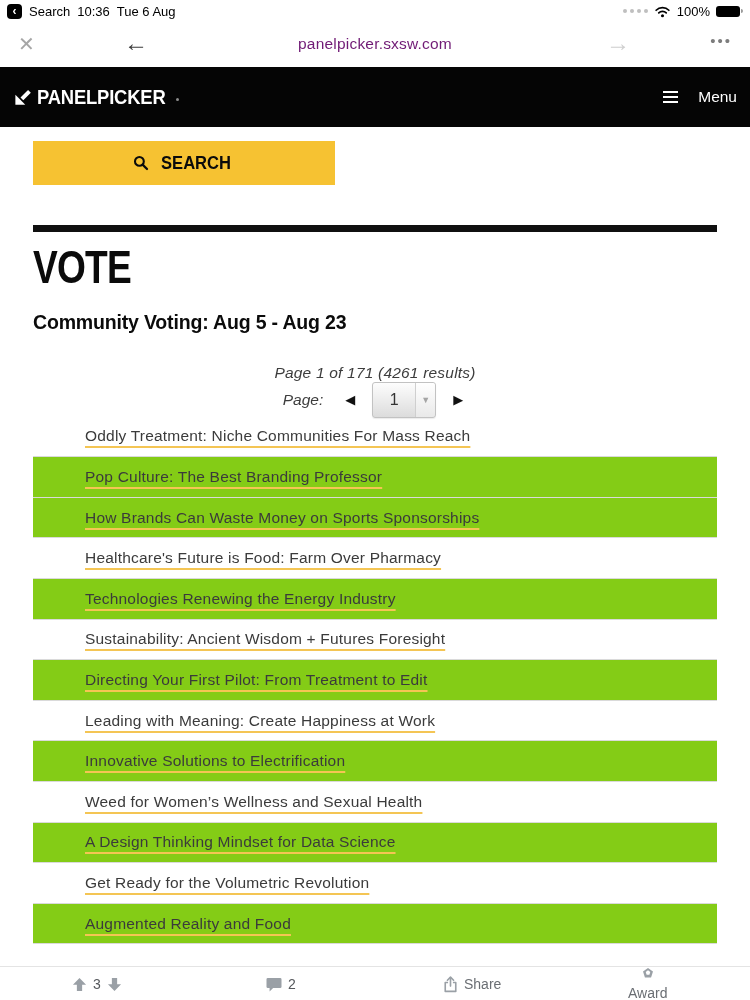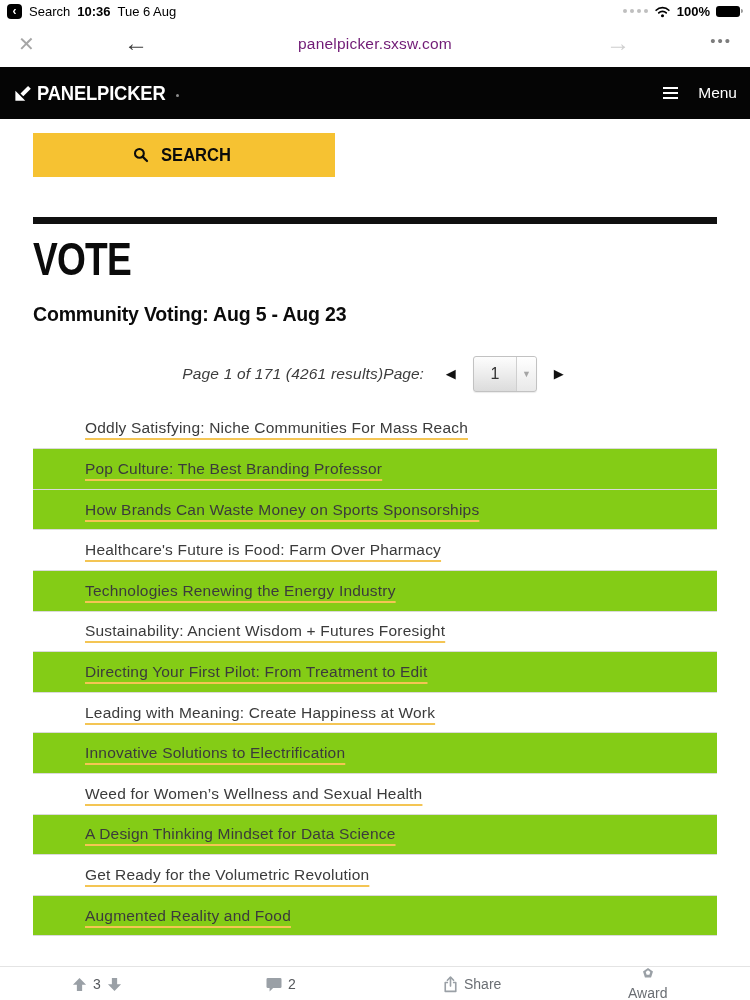--- a/index.html
+++ b/index.html
@@ -11,7 +11,7 @@
   .status-left { display:flex; align-items:center; gap:7px; }
   .back-chip { width:15px; height:15px; background:#000; border-radius:4px; color:#fff; display:flex; align-items:center; justify-content:center; font-size:12px; font-weight:700; line-height:1; padding-bottom:1px; }
   .st-text { font-weight:500; color:#000; }
-  .st-time { font-weight:700; }
+  .st-time { font-weight:400; }
   .status-right { display:flex; align-items:center; gap:6px; }
   .cell-dots { display:flex; gap:3px; align-items:center; }
   .cell-dots i { width:4px; height:4px; border-radius:50%; background:#bfbfbf; }

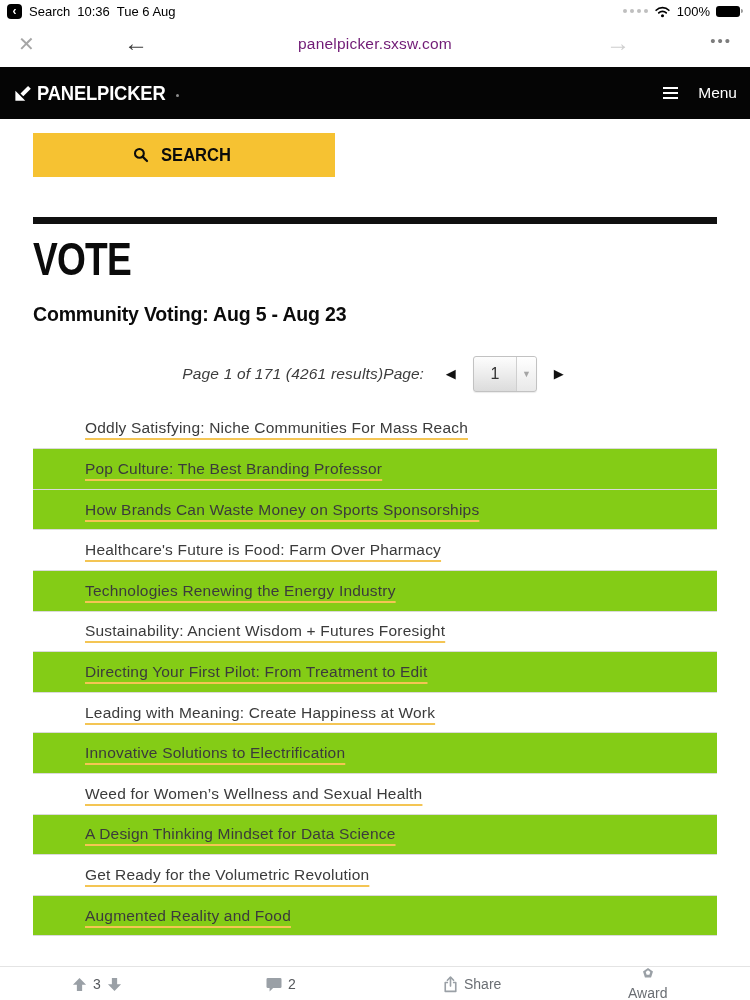--- a/index.html
+++ b/index.html
@@ -28,7 +28,7 @@
   .toolbar .more-dots { position:absolute; right:18px; top:10px; font-size:15px; color:#7d7d7d; letter-spacing:2px; }
 
   
-  .site-header { height:52px; background:#050505; display:flex; align-items:center; justify-content:space-between; padding:0 13px; }
+  .site-header { height:60px; background:#050505; display:flex; align-items:center; justify-content:space-between; padding:0 13px; }
   .logo-wrap { display:flex; align-items:center; gap:5px; }
   .logo-text { color:#fff; font-weight:800; font-size:20px; letter-spacing:-.2px; transform:scaleX(.92); transform-origin:left center; display:inline-block; }
   .logo-dot { width:3px; height:3px; background:#8d8d8d; border-radius:50%; align-self:flex-end; margin-bottom:8px; margin-left:-6px; }

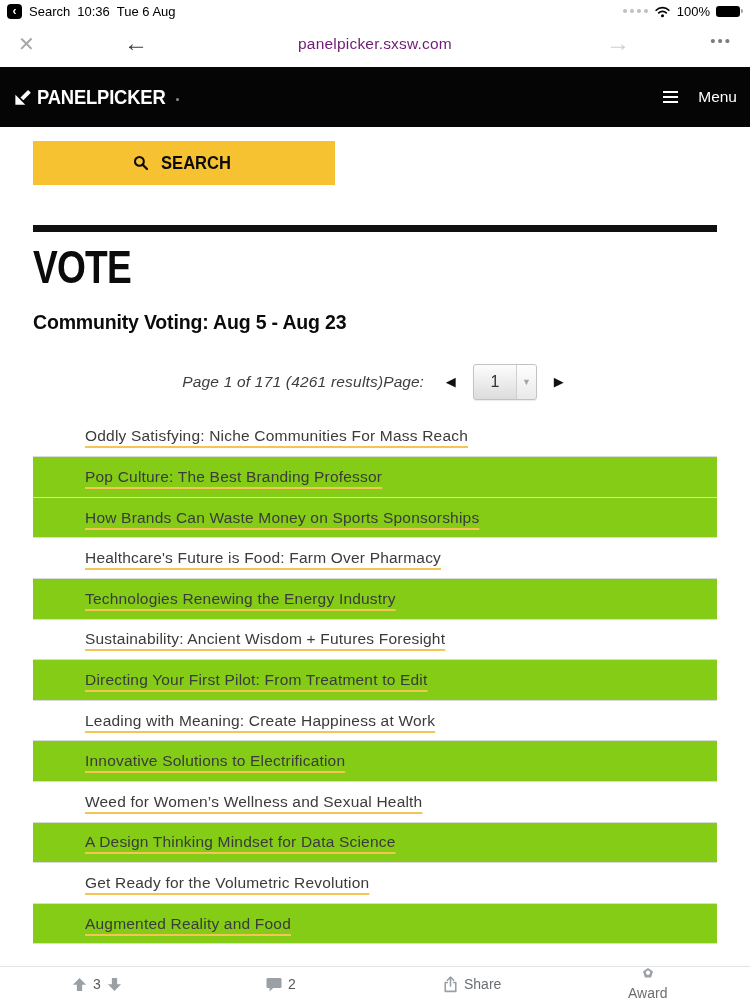--- a/index.html
+++ b/index.html
@@ -44,7 +44,7 @@
   .vote-title { margin-top:13px; font-size:47px; font-weight:800; color:#0b0b0b; line-height:.95; letter-spacing:-1px; transform:scaleX(.79); transform-origin:left center; display:inline-block; }
   .subtitle { margin-top:20px; font-size:21px; font-weight:800; color:#0b0b0b; letter-spacing:-.2px; transform:scaleX(.93); transform-origin:left center; display:inline-block; }
 
-  .pagination-row { margin-top:30px; height:36px; display:flex; align-items:center; justify-content:center; }
+  .pagination-row { margin-top:30px; height:36px; display:flex; align-items:center; justify-content:space-between;flex-direction:column; }
   .results-summary { font-style:italic; font-size:15.5px; color:#3d3d3d; letter-spacing:.2px; }
   .pager { display:flex; align-items:center; }
   .pager-label { font-style:italic; font-size:15.5px; color:#3d3d3d; margin-right:18px; }

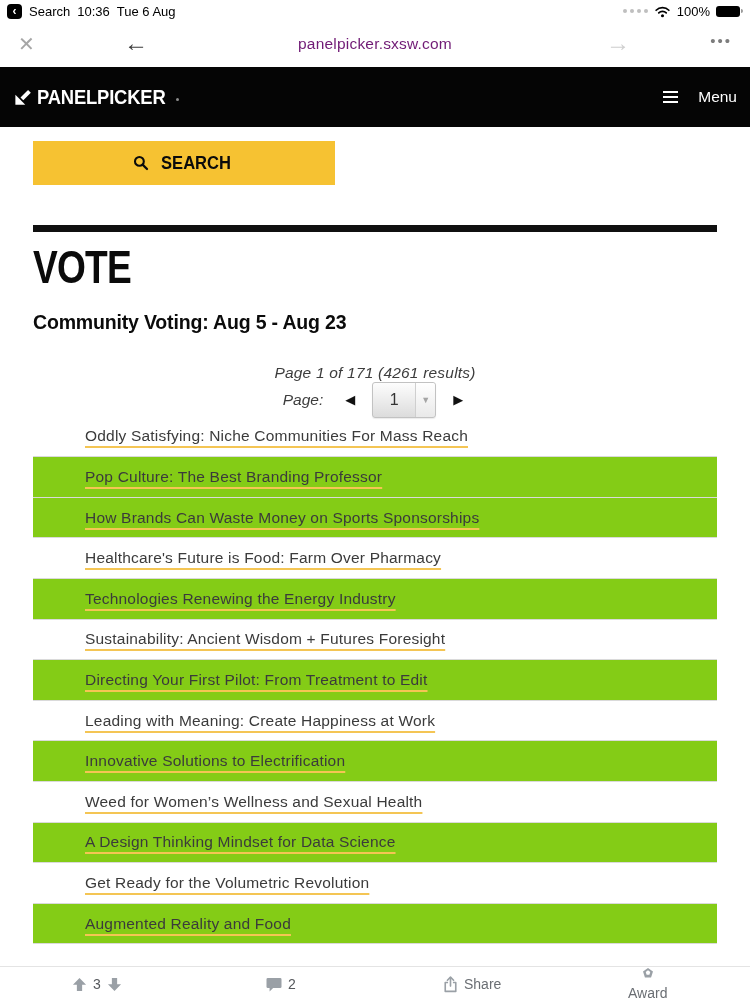--- a/index.html
+++ b/index.html
@@ -156,7 +156,7 @@
 
   <div class="session-list">
       <div class="row">
-        <a class="session-link">Oddly Satisfying: Niche Communities For Mass Reach</a>
+        <a class="session-link">Oddly Treatment: Niche Communities For Mass Reach</a>
       </div>
       <div class="row alt">
         <a class="session-link">Pop Culture: The Best Branding Professor</a>

